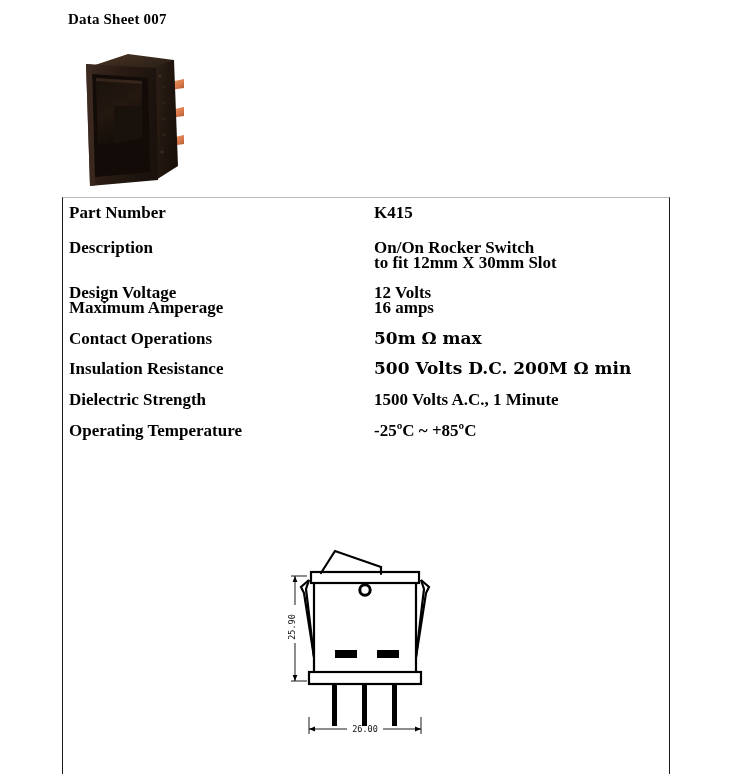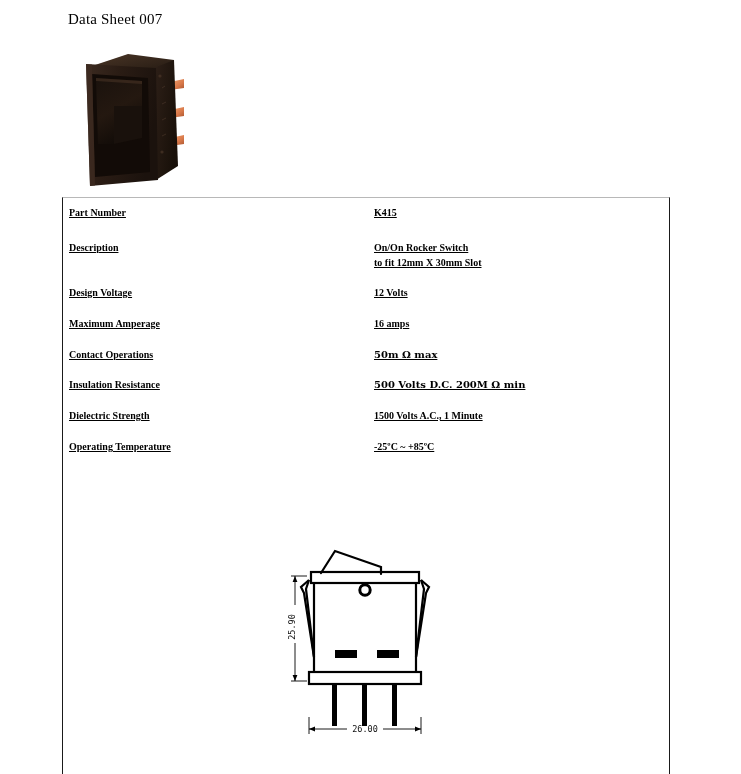--- a/index.html
+++ b/index.html
@@ -22,7 +22,7 @@
     left: 68px;
     top: 11px;
     font-size: 15px;
-    font-weight: normal;
+    font-weight: bold;
     letter-spacing: 0.2px;
   }
 

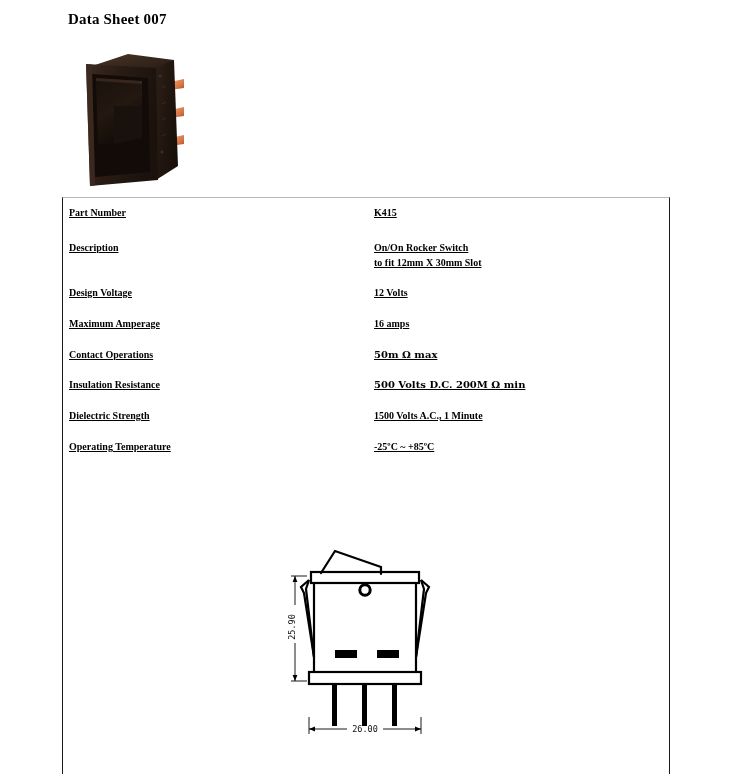--- a/index.html
+++ b/index.html
@@ -61,11 +61,10 @@
   }
   .spec-label,
   .spec-value {
-    font-size: 10px;
+    font-size: 17px;
     font-weight: bold;
     line-height: 15px;
     white-space: pre-line;
-    text-decoration: underline;
   }
   .spec-label { width: 305px; flex: 0 0 305px; }
   .spec-value { flex: 1 1 auto; }

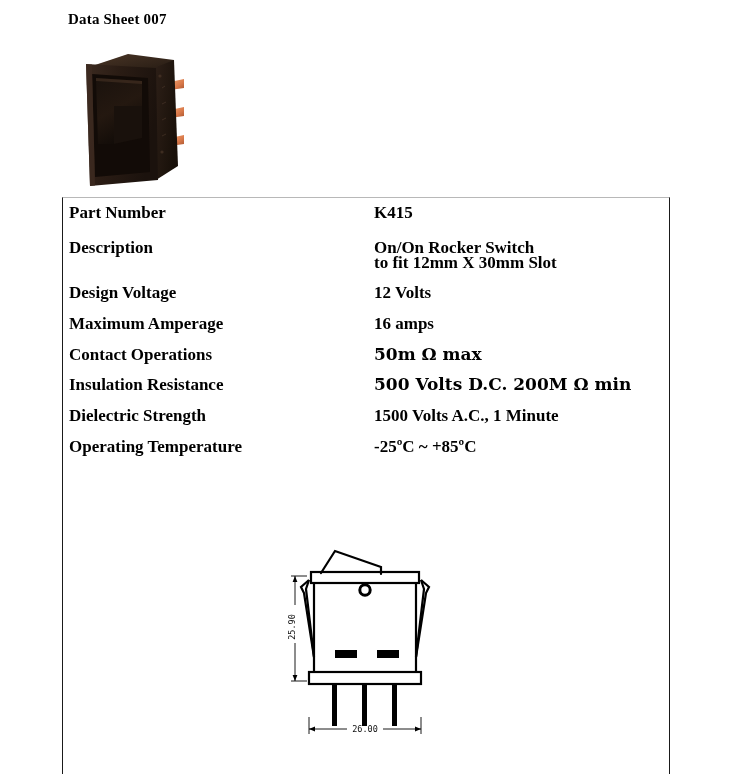--- a/index.html
+++ b/index.html
@@ -73,7 +73,7 @@
   .r0 { margin-top: 0px; }
   .r1 { margin-top: 20px; }
   .r2 { margin-top: 15px; }
-  .r3 { margin-top: 16px; }
+  .r3 { }
   .r4 { margin-top: 16px; }
   .r5 { margin-top: 15px; }
   .r6 { margin-top: 16px; }

